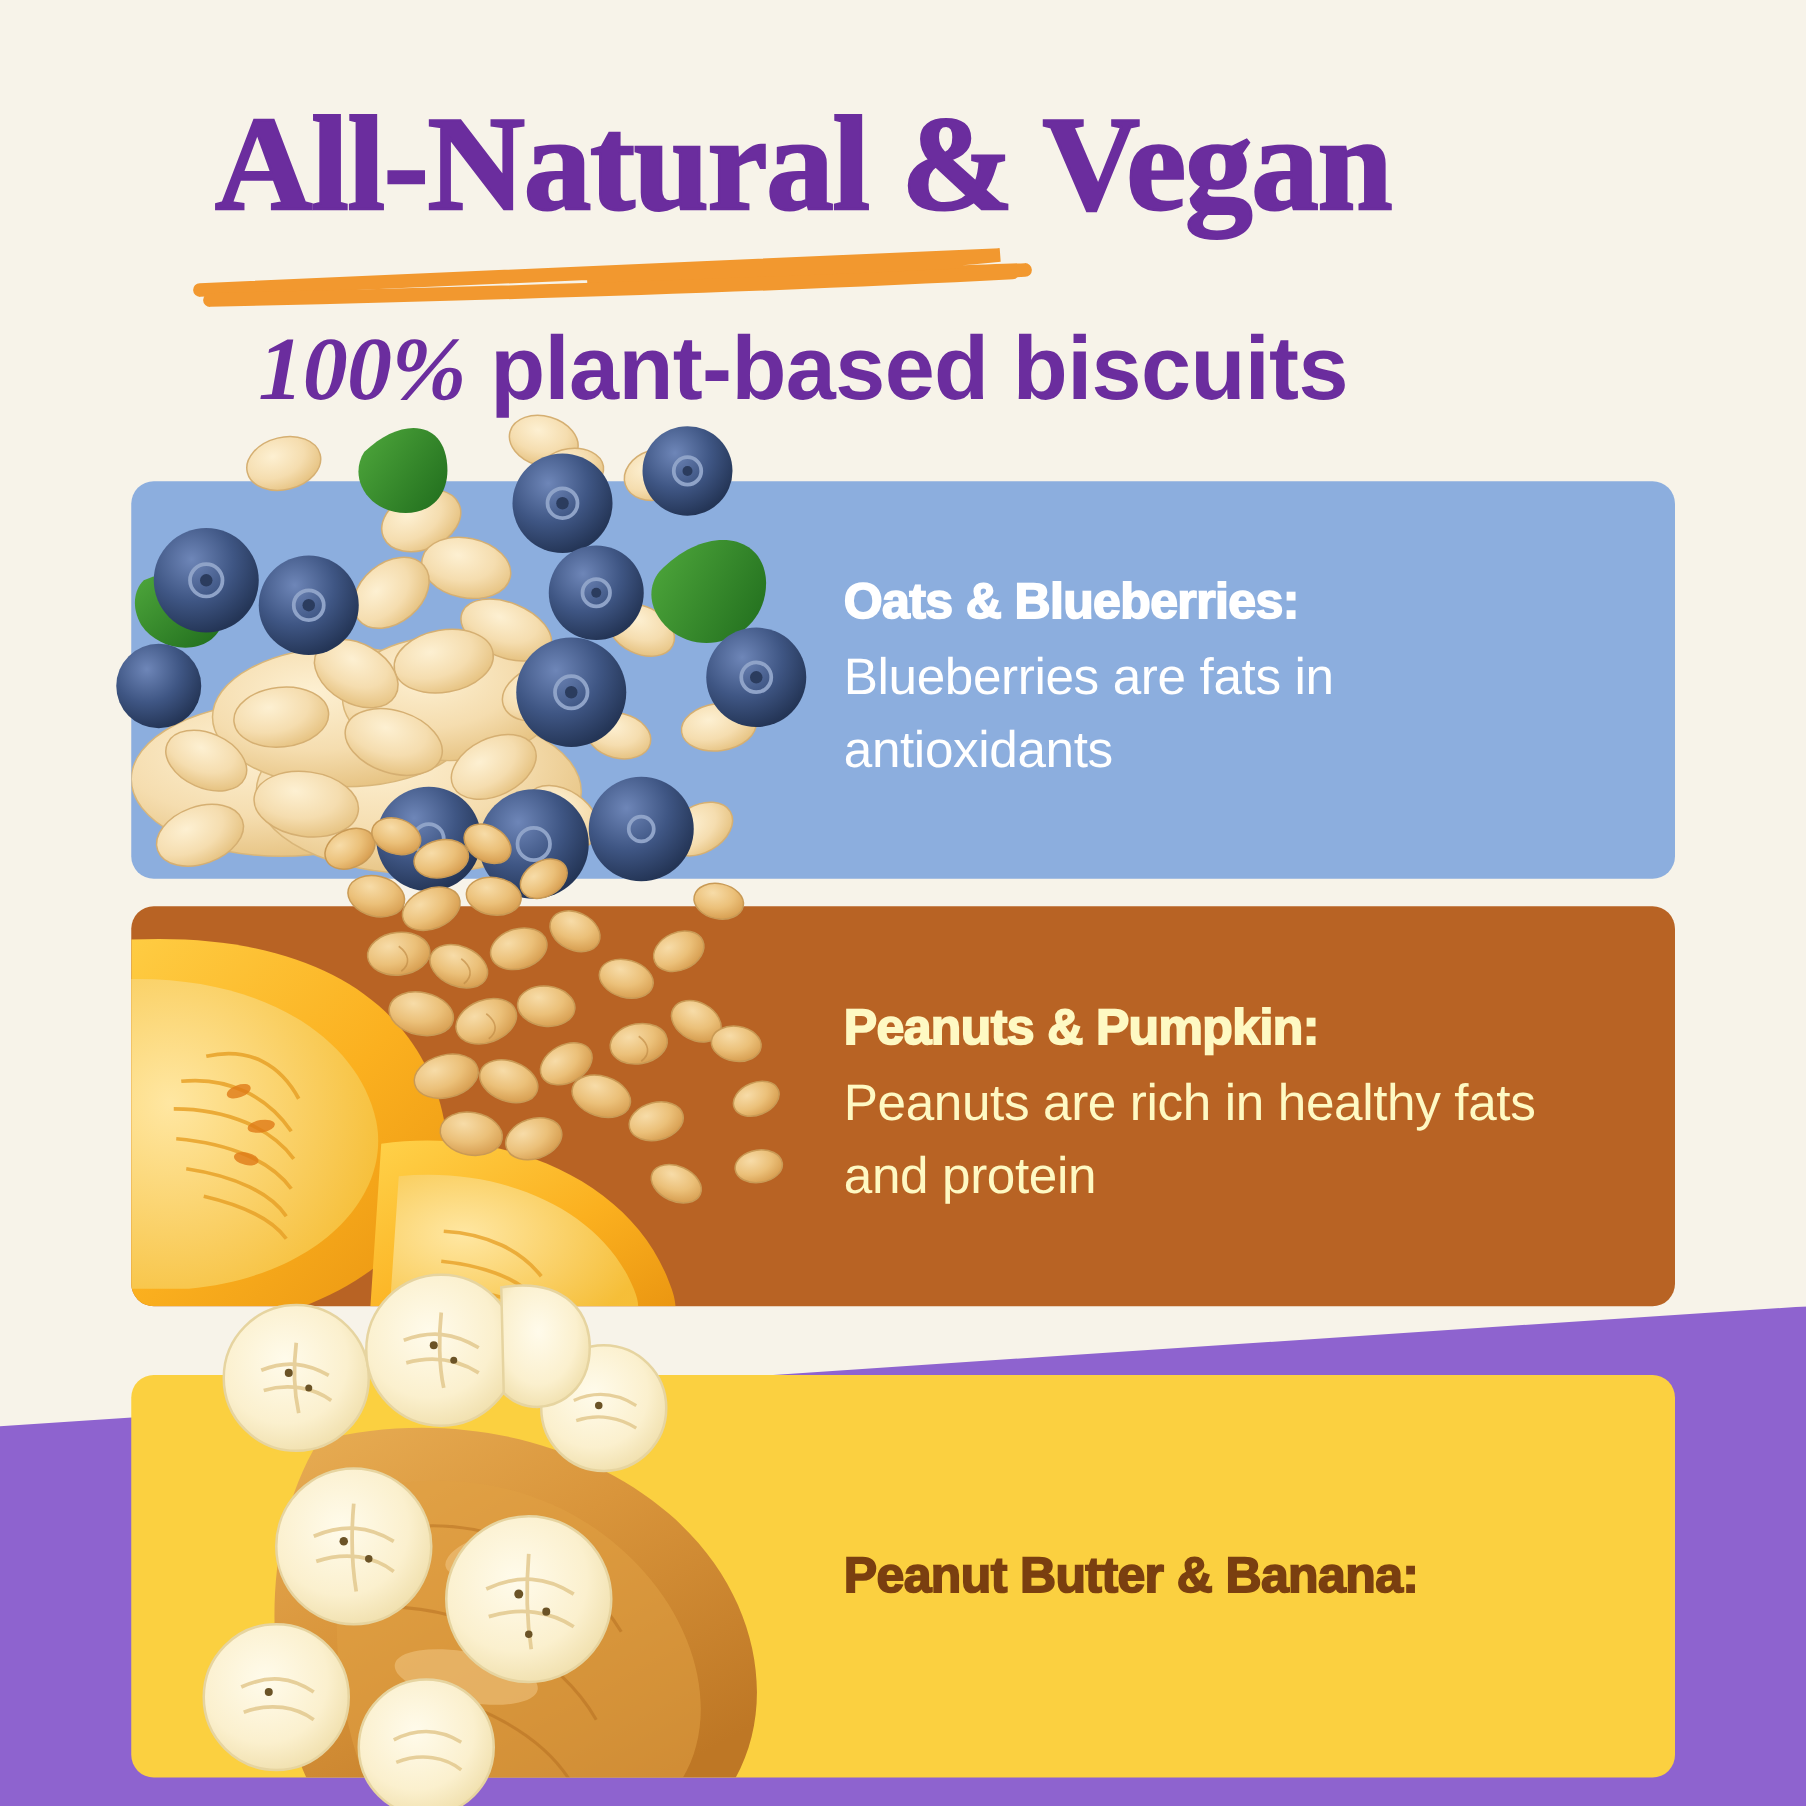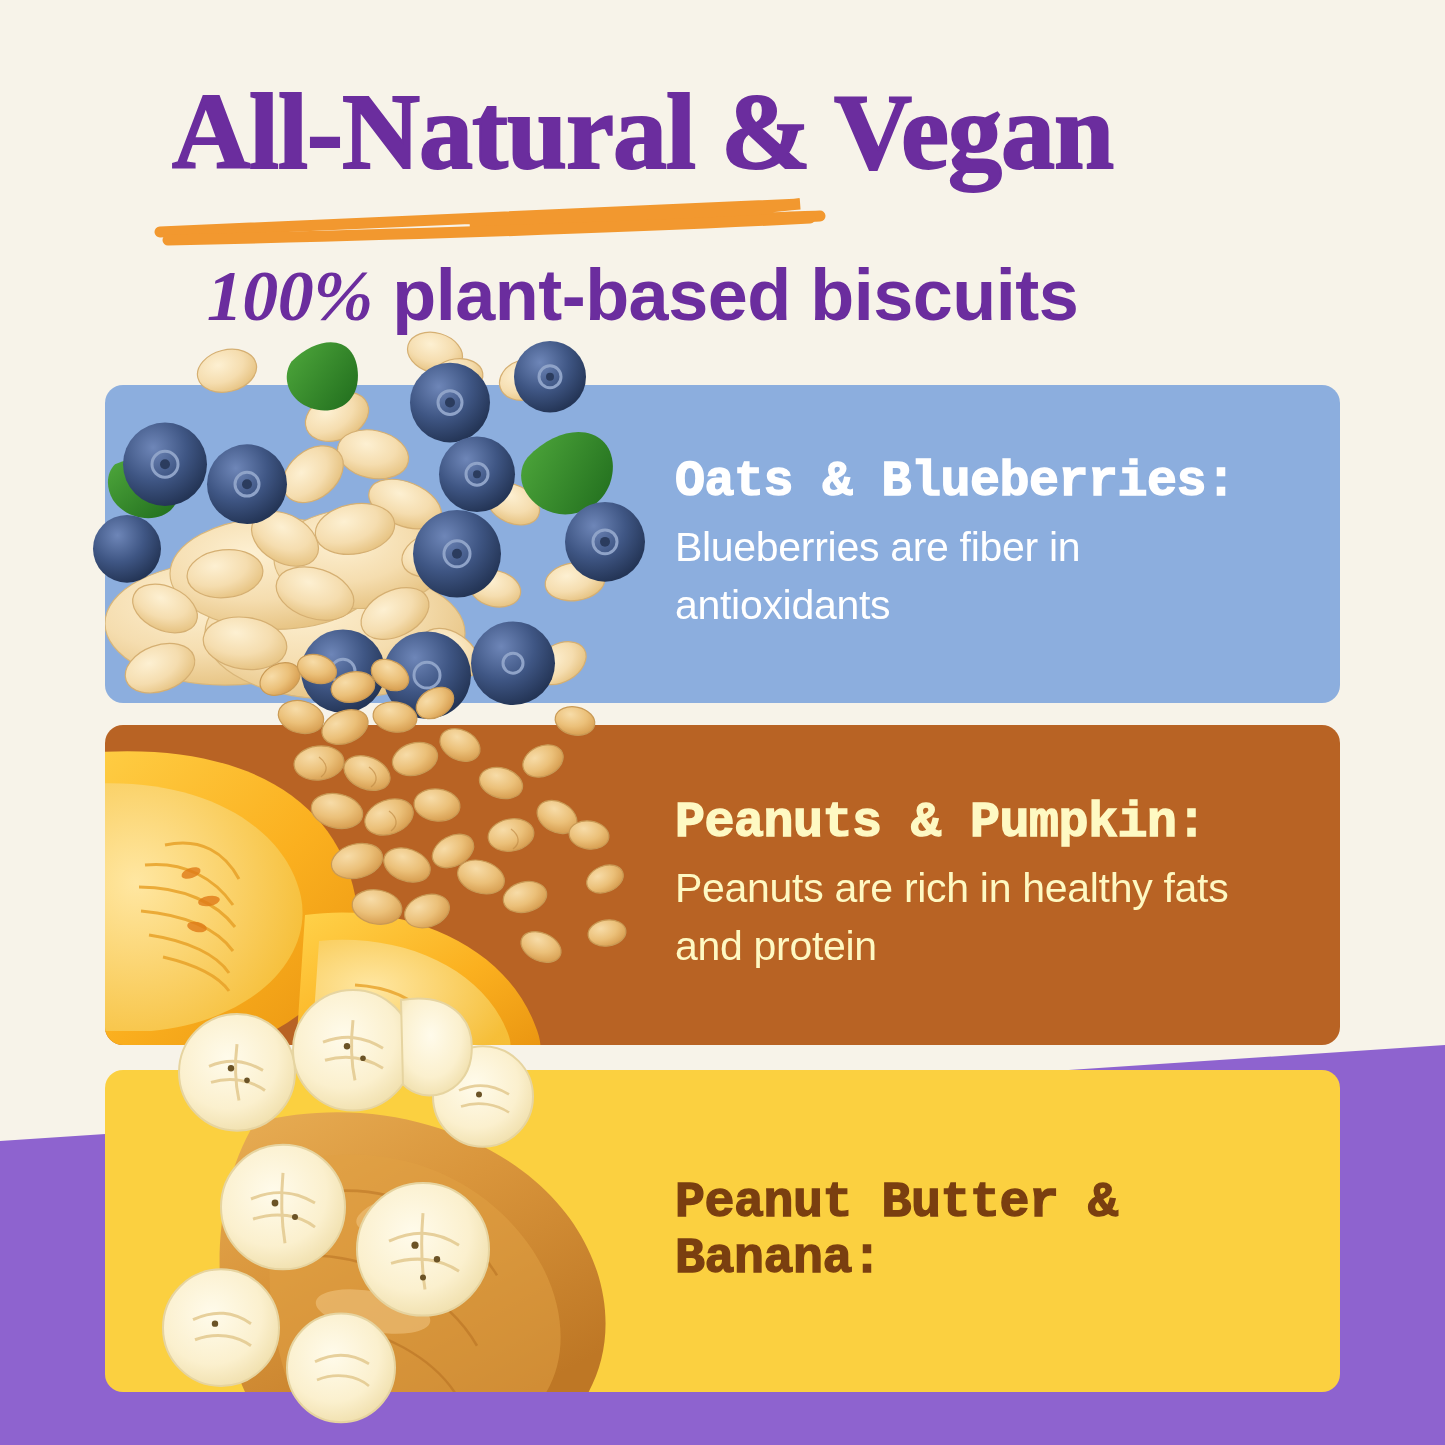--- a/index.html
+++ b/index.html
@@ -61,9 +61,9 @@
     z-index:5;
   }
   .card-title{
-    font-family:Liberation Mono, monospace;
+    font-family:Liberation Sans, sans-serif;
     font-weight:bold;
-    font-size:50px;
+    font-size:40px;
     line-height:1.12;
     letter-spacing:-0.5px;
     -webkit-text-stroke:1.4px currentColor;

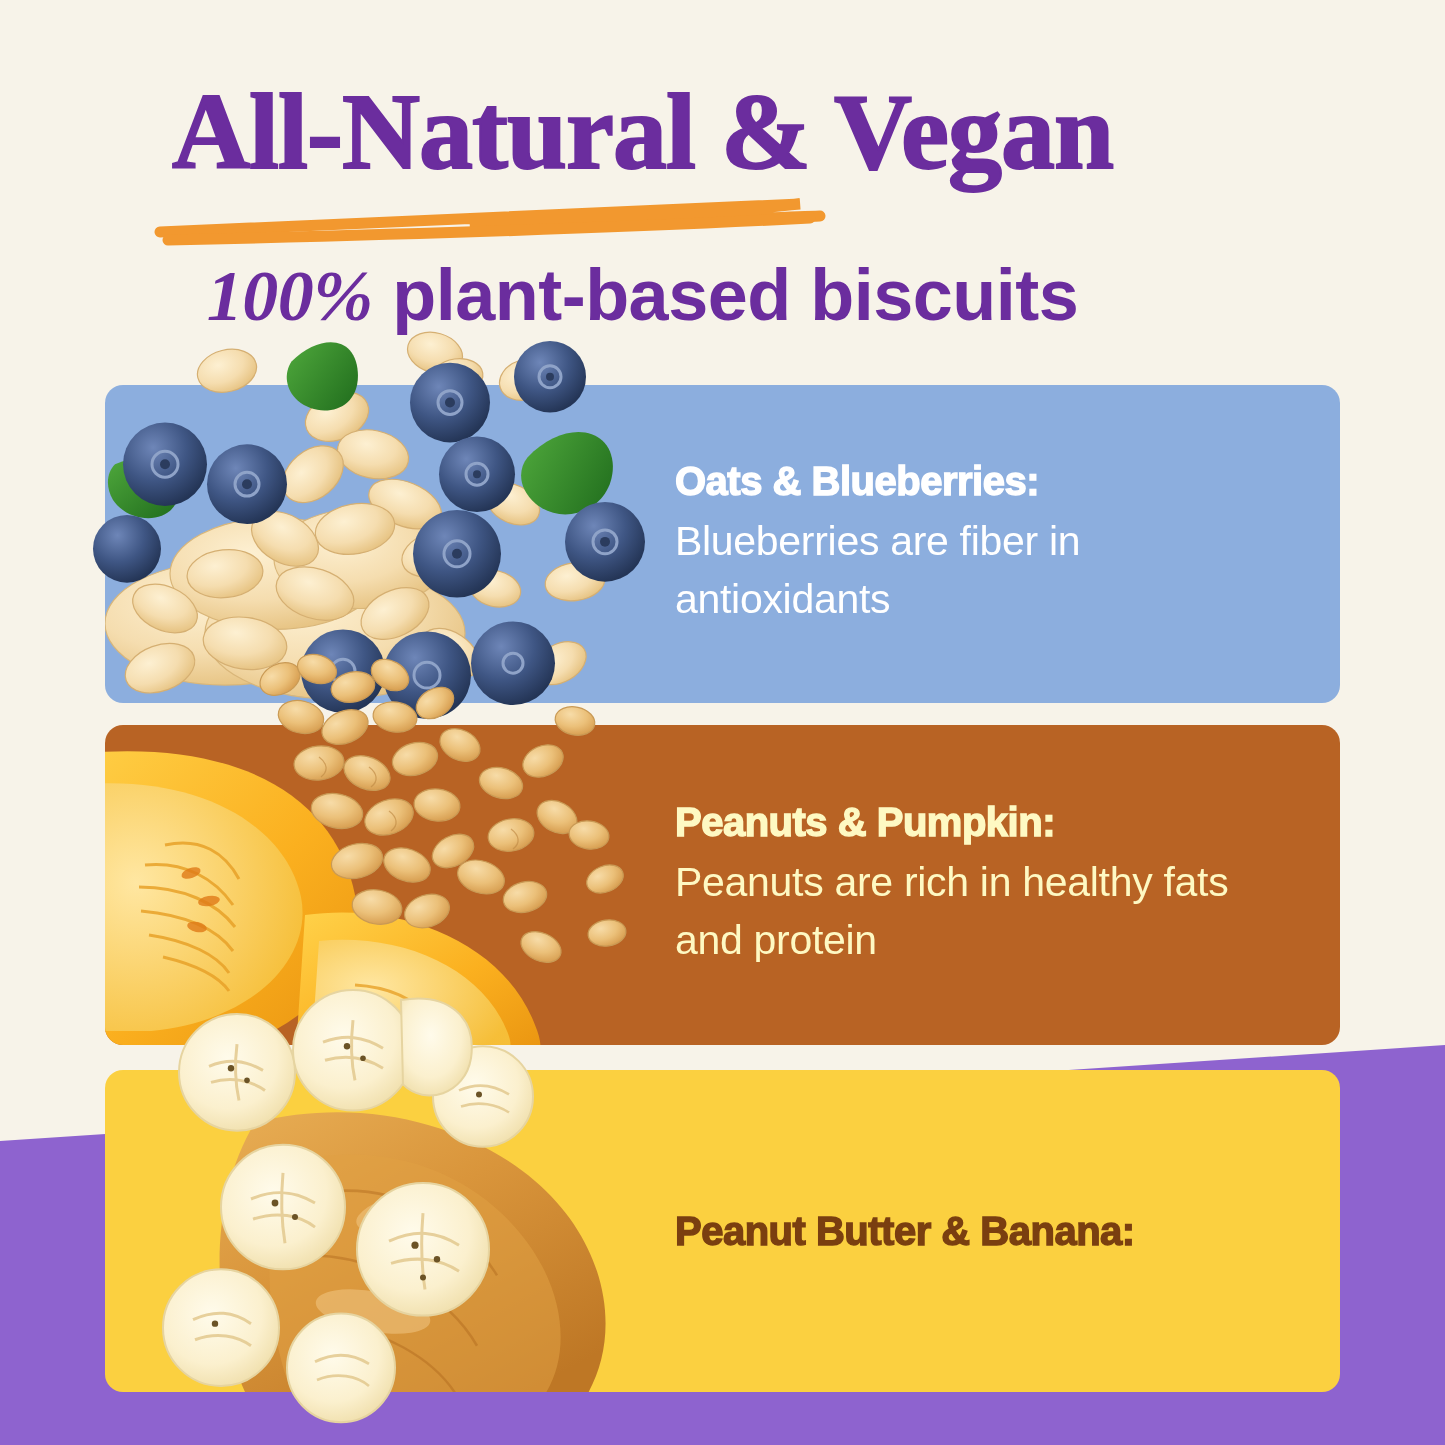--- a/index.html
+++ b/index.html
@@ -231,7 +231,7 @@
 
     <div class="card-text">
       <div class="card-title txt-white">Oats &amp; Blueberries:</div>
-      <div class="card-desc txt-white">Blueberries are fiber in antioxidants</div>
+      <div class="card-desc txt-white">Blueberries are fats in antioxidants</div>
     </div>
   </div>
 

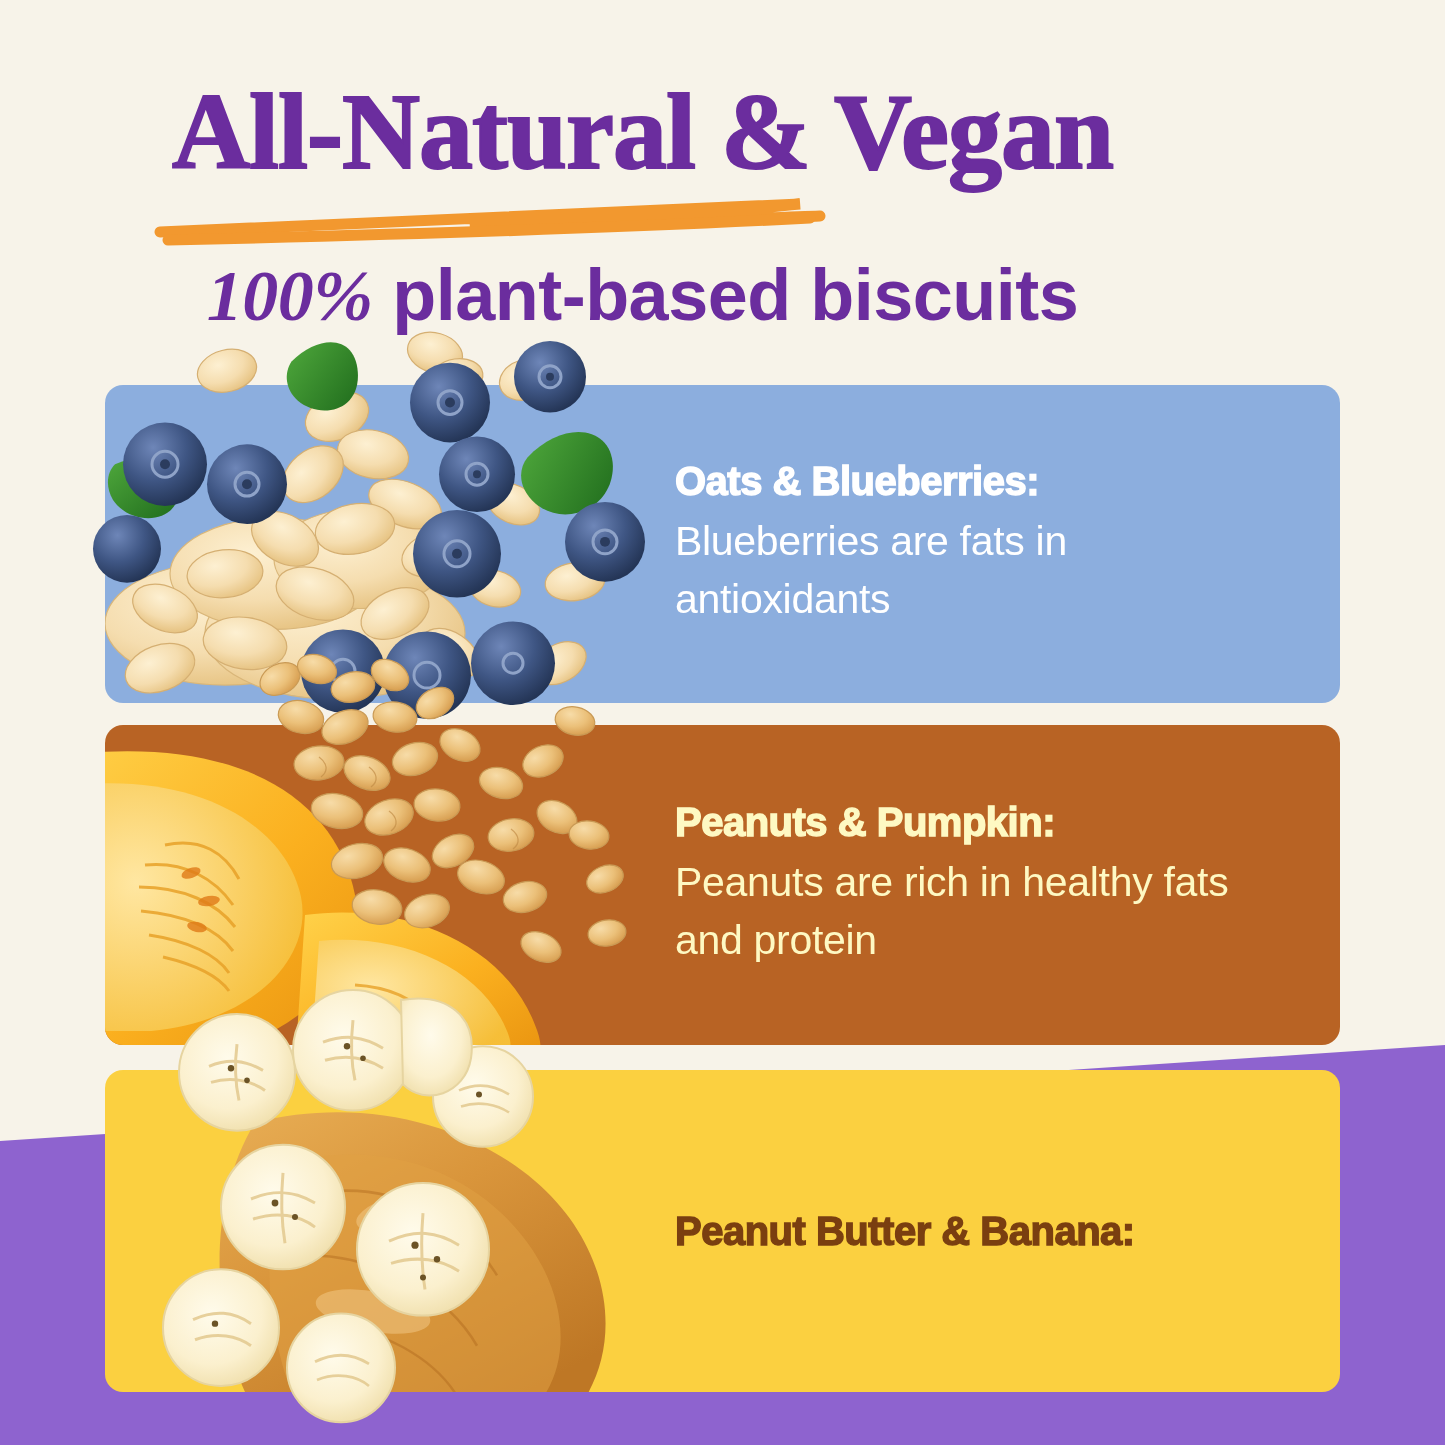--- a/index.html
+++ b/index.html
@@ -54,7 +54,7 @@
   }
   .card-blue   {top:385px;height:318px;background:#8CAEDE;}
   .card-brown  {top:725px;height:320px;background:#B86324;}
-  .card-yellow {top:1070px;height:322px;background:#FBD040;}
+  .card-yellow {top:1100px;height:322px;background:#FBD040;}
 
   .card-text{
     position:absolute;left:570px;right:60px;top:50%;transform:translateY(-50%);

